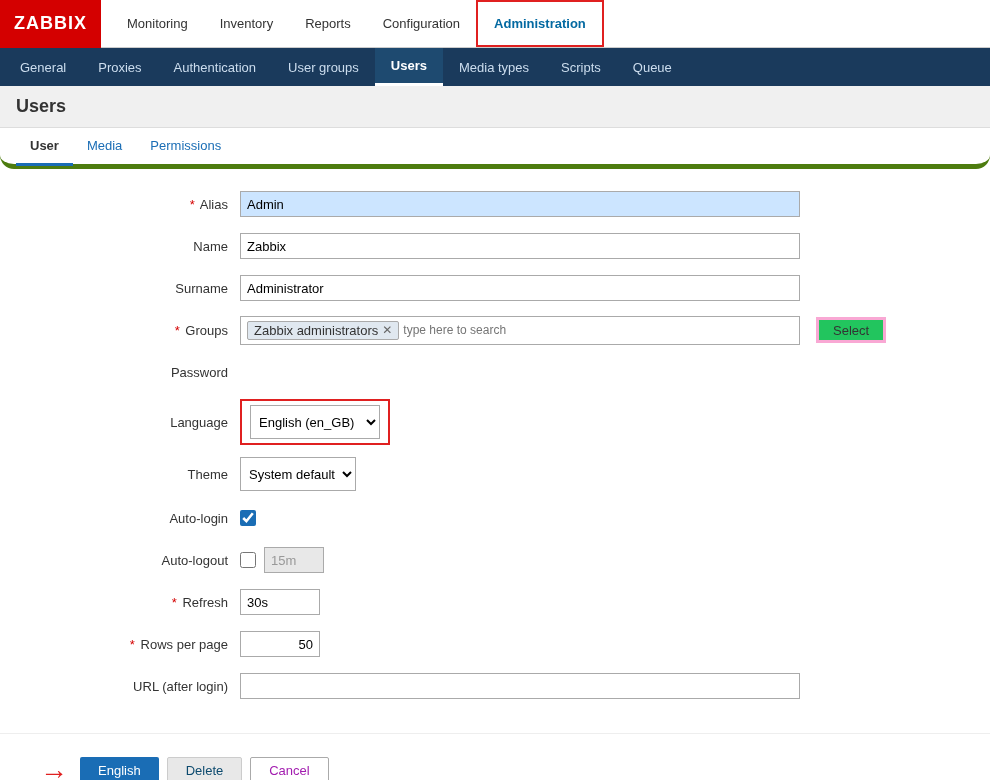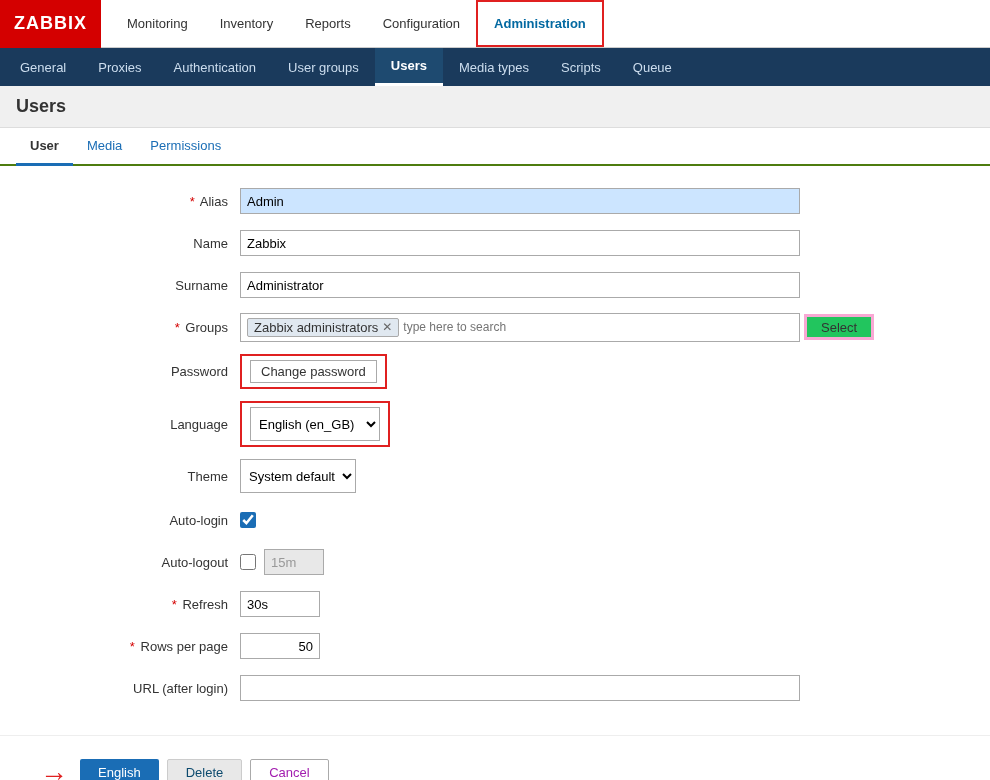--- a/index.html
+++ b/index.html
@@ -90,9 +90,10 @@
     
     .tab-row {
       display: flex;
-      border-bottom: 2px solid #4d7c0f;
+      border-bottom: 5px solid #4d7c0f;
       padding: 0 16px;
       background: #fff;
+      border-radius: 14px;
     }
     .tab-item {
       padding: 10px 14px;

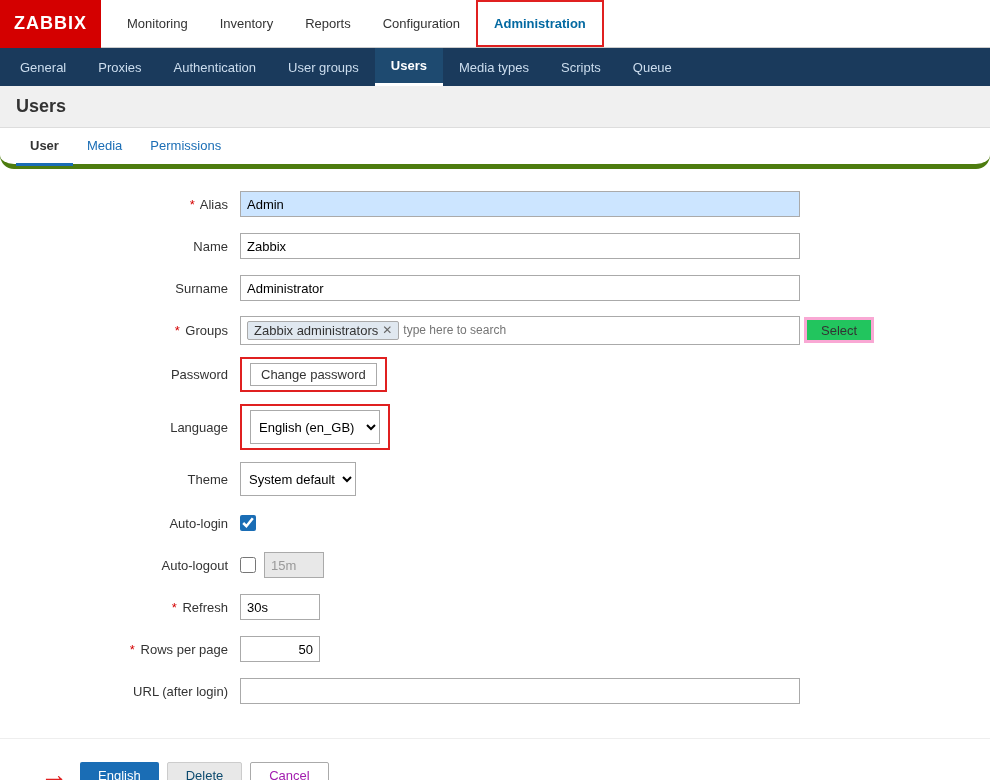--- a/index.html
+++ b/index.html
@@ -147,7 +147,7 @@
     .groups-field {
       display: flex;
       align-items: center;
-      gap: 4px;
+      gap: 16px;
     }
     .groups-input-area {
       width: 560px;

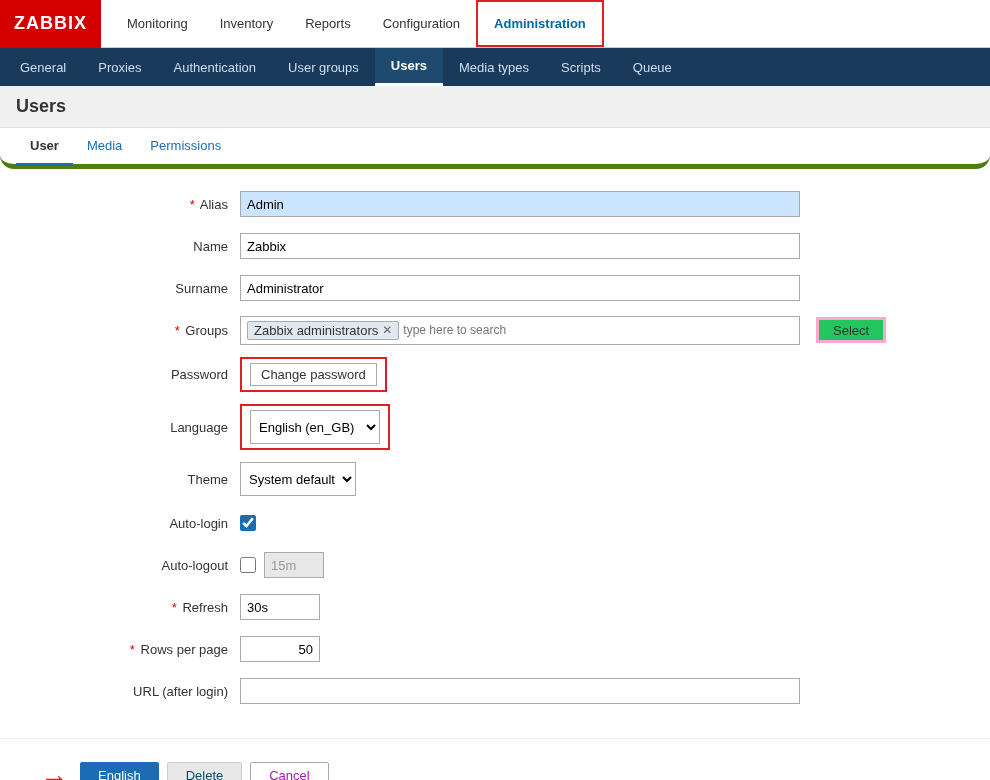--- a/index.html
+++ b/index.html
@@ -393,9 +393,6 @@
 
     <div class="form-row">
       <div class="form-label">Password</div>
-      <div class="password-outlined">
-        <button class="change-password-btn">Change password</button>
-      </div>
     </div>
 
     <div class="form-row">

